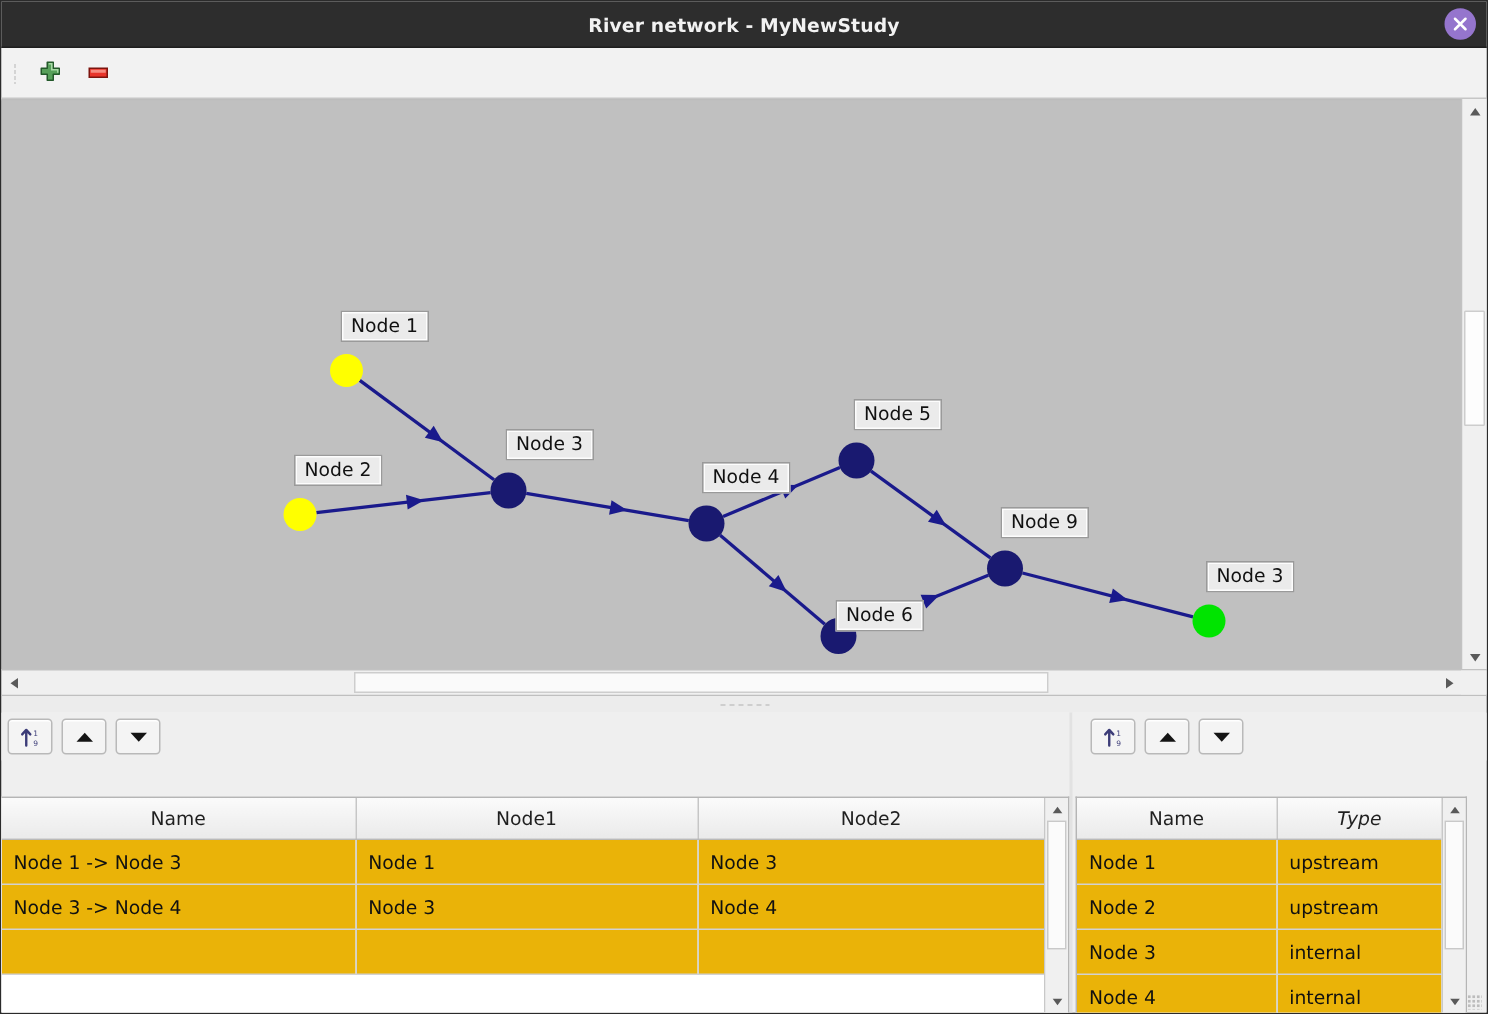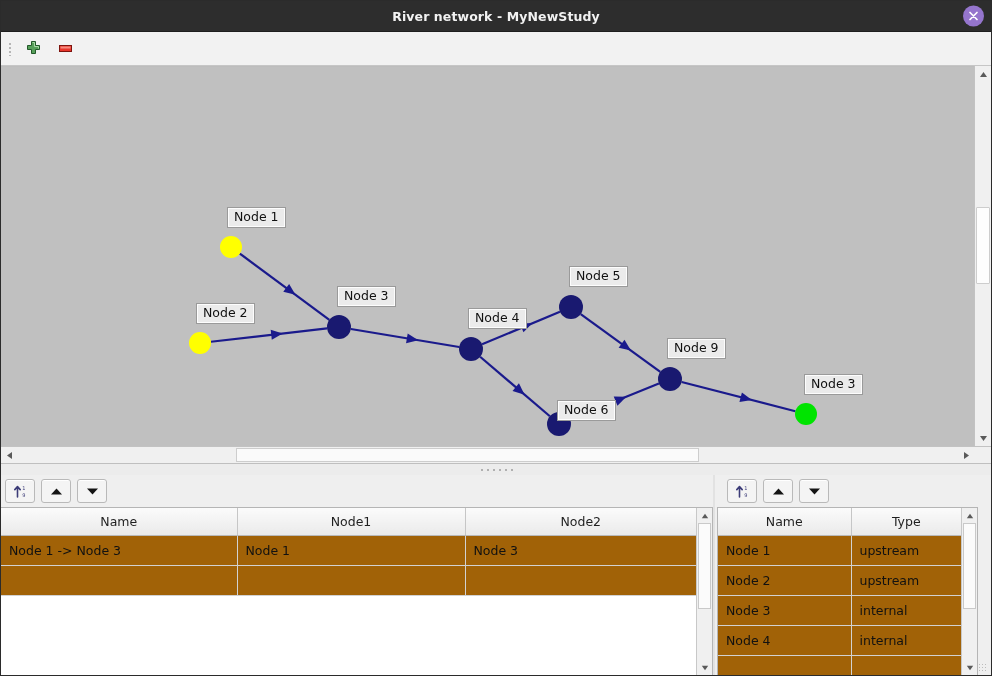--- a/index.html
+++ b/index.html
@@ -76,7 +76,7 @@
 
   
   .bottom{flex:0 0 200px;display:flex;background:#efefef;min-height:0;}
-  .pane{display:flex;flex-direction:column;min-width:0;box-sizing:border-box;}
+  .pane{display:flex;flex-direction:column;min-width:0;box-sizing:border-box;gap:24px;}
   .pane-left{width:712px;flex:0 0 712px;}
   .pane-right{flex:1 1 auto;}
   .vsplit{width:2px;flex:0 0 2px;background:#e2e2e2;cursor:col-resize;}

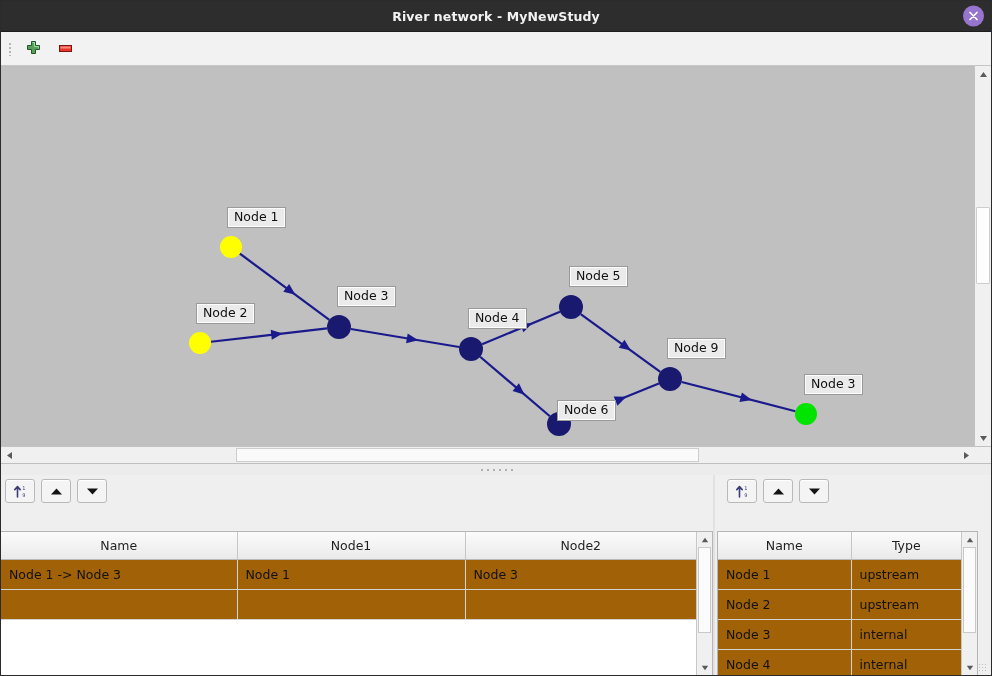--- a/index.html
+++ b/index.html
@@ -327,7 +327,7 @@
             <thead>
                 <tr id="node-head">
                   <th>Name</th>
-                  <th style="border-right: none;">Type</th>
+                  <th style="border-right: none; font-style: italic;">Type</th>
                 </tr>
               </thead>
             <tbody id="node-body">

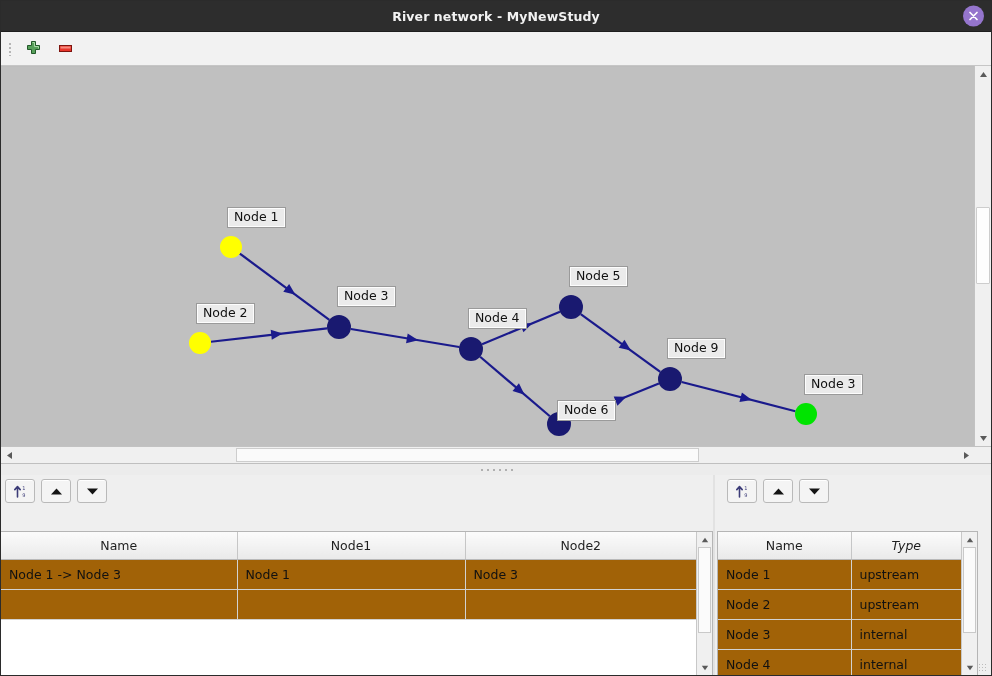--- a/index.html
+++ b/index.html
@@ -104,7 +104,7 @@
   tbody td{
     border-right:1px solid #d2d2d2;border-bottom:1px solid #d2d2d2;
     height:29px;padding:0 8px;font-size:12.5px;color:#111;
-    white-space:nowrap;overflow:hidden;text-overflow:ellipsis;background:#a16207;
+    white-space:nowrap;overflow:hidden;text-overflow:ellipsis;background:#eab308;
   }
   tbody tr:last-child td{border-bottom:1px solid #d2d2d2;}
   .tbl-vscroll{

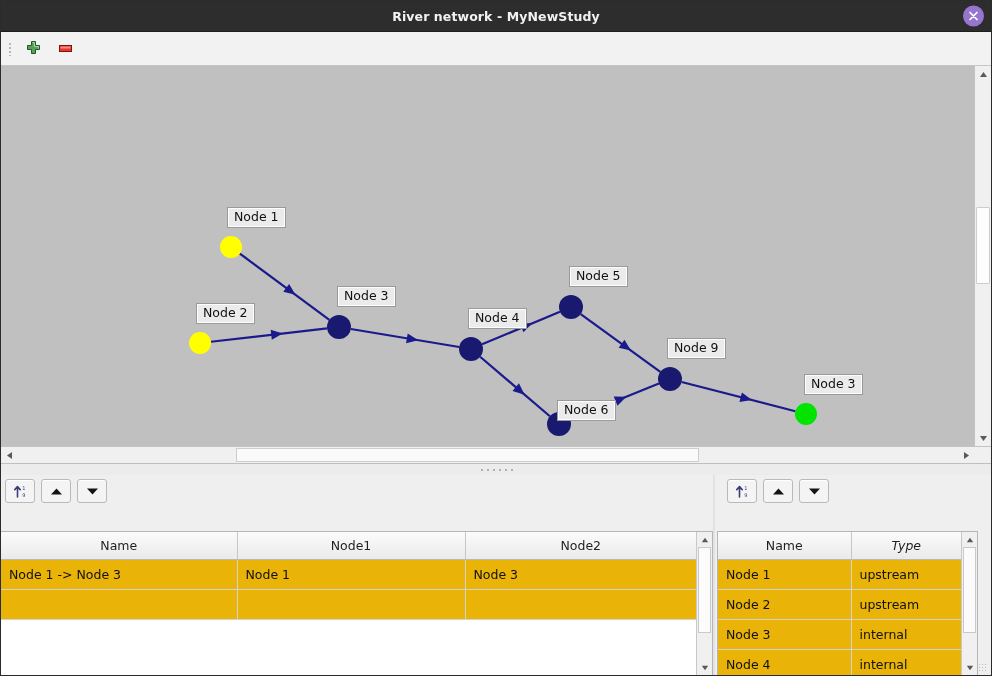--- a/index.html
+++ b/index.html
@@ -270,6 +270,11 @@
                   <td style="border-right: none;">Node 3</td>
                 </tr>
                 <tr>
+                  <td>Node 3 -&gt; Node 4</td>
+                  <td>Node 3</td>
+                  <td style="border-right: none;">Node 4</td>
+                </tr>
+                <tr>
                   <td></td>
                   <td></td>
                   <td style="border-right: none;"></td>

